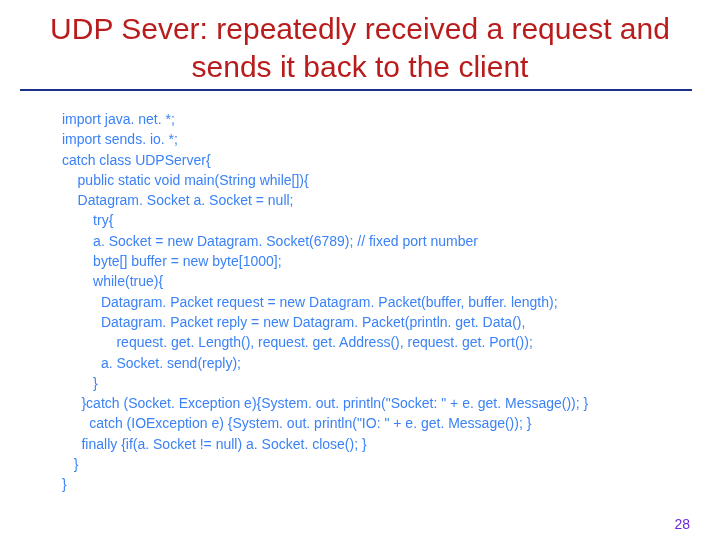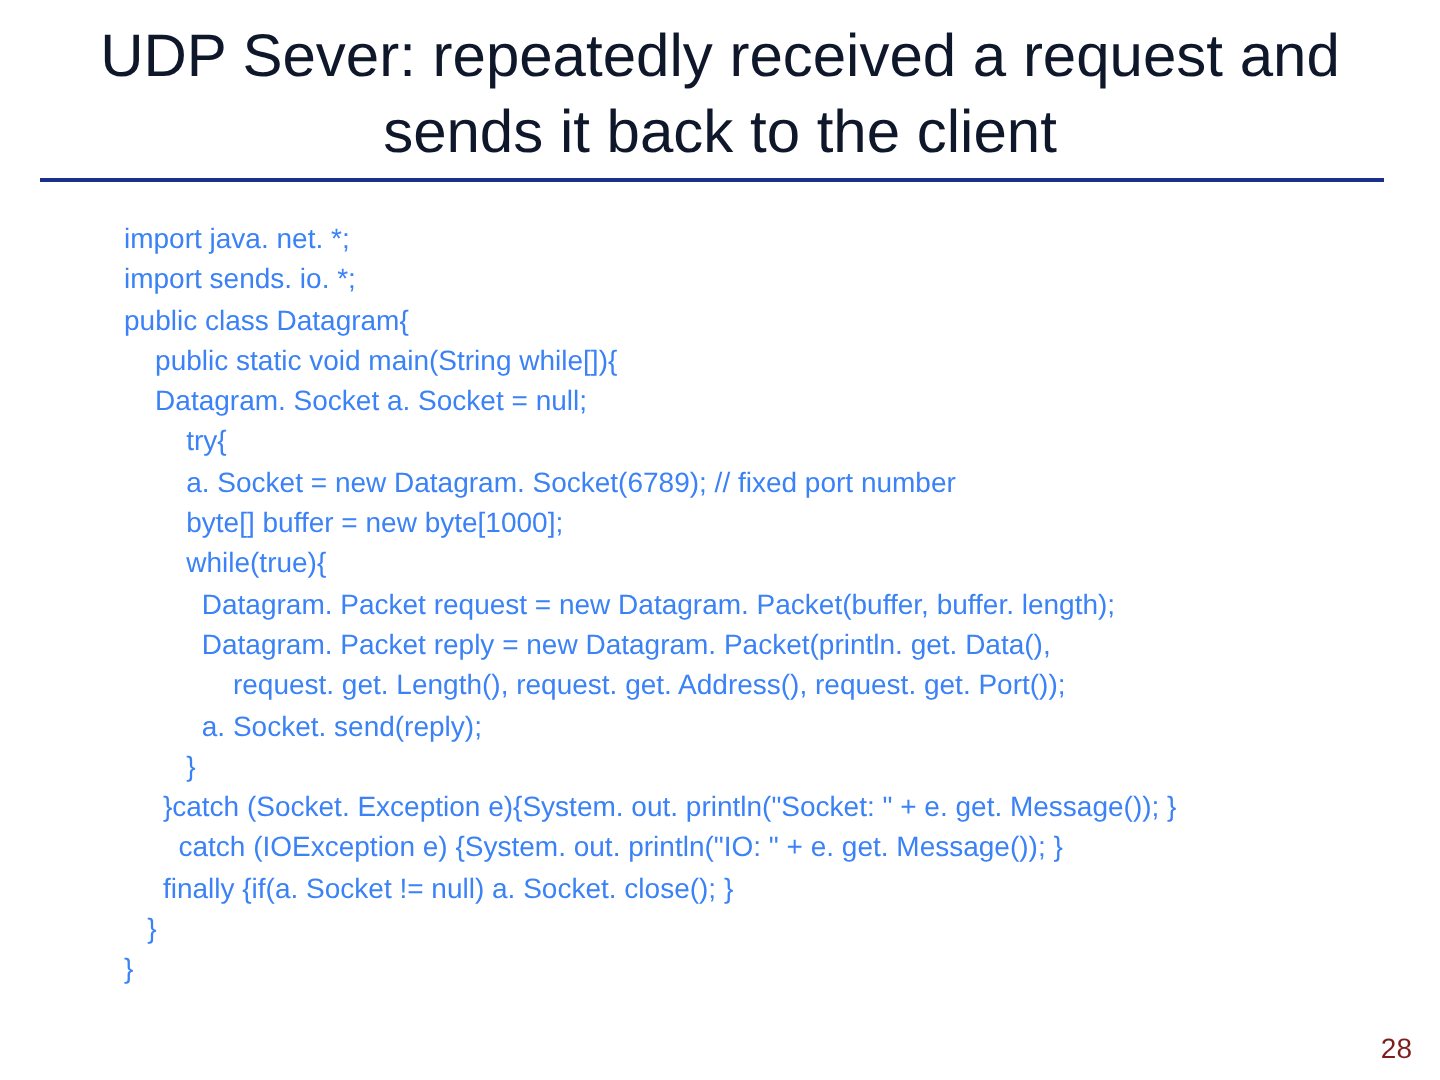--- a/index.html
+++ b/index.html
@@ -12,7 +12,7 @@
     overflow: hidden;
   }
   .title {
-    color: #0f172a;
+    color: #b91c1c;
     font-size: 30px;
     font-weight: normal;
     text-align: center;

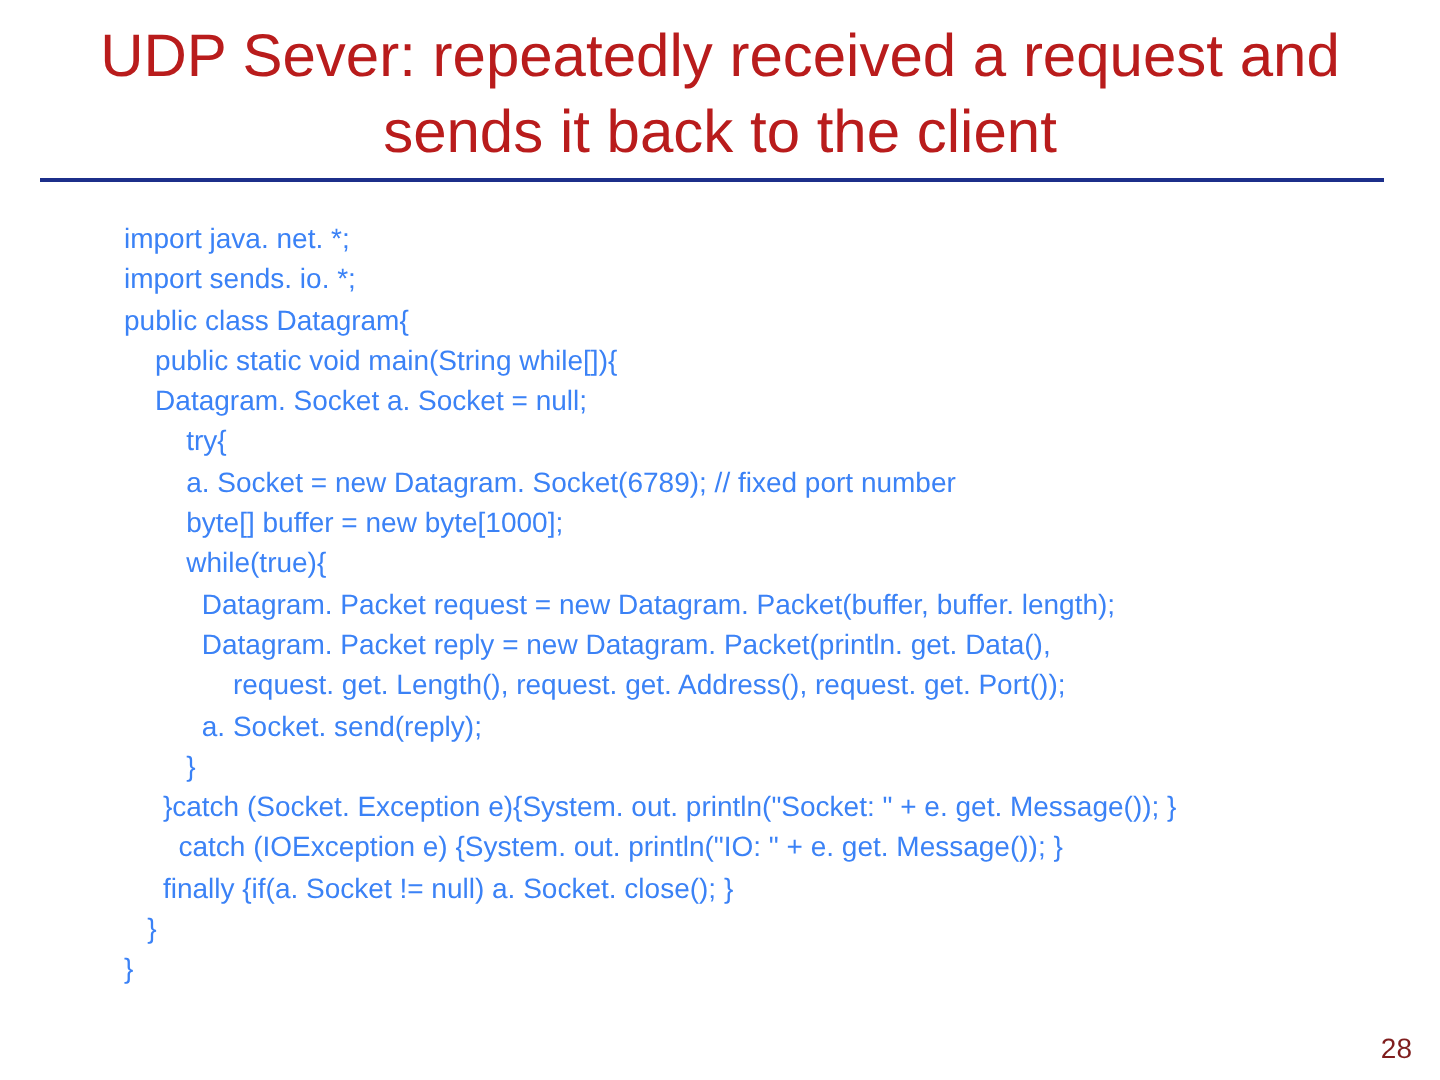--- a/index.html
+++ b/index.html
@@ -50,7 +50,7 @@
 <div class="code-block">
   <div class="code-line">import java. net. *;</div>
   <div class="code-line">import sends. io. *;</div>
-  <div class="code-line">public class Datagram{</div>
+  <div class="code-line">catch class UDPServer{</div>
   <div class="code-line">    public static void main(String while[]){</div>
   <div class="code-line">    Datagram. Socket a. Socket = null;</div>
   <div class="code-line">        try{</div>

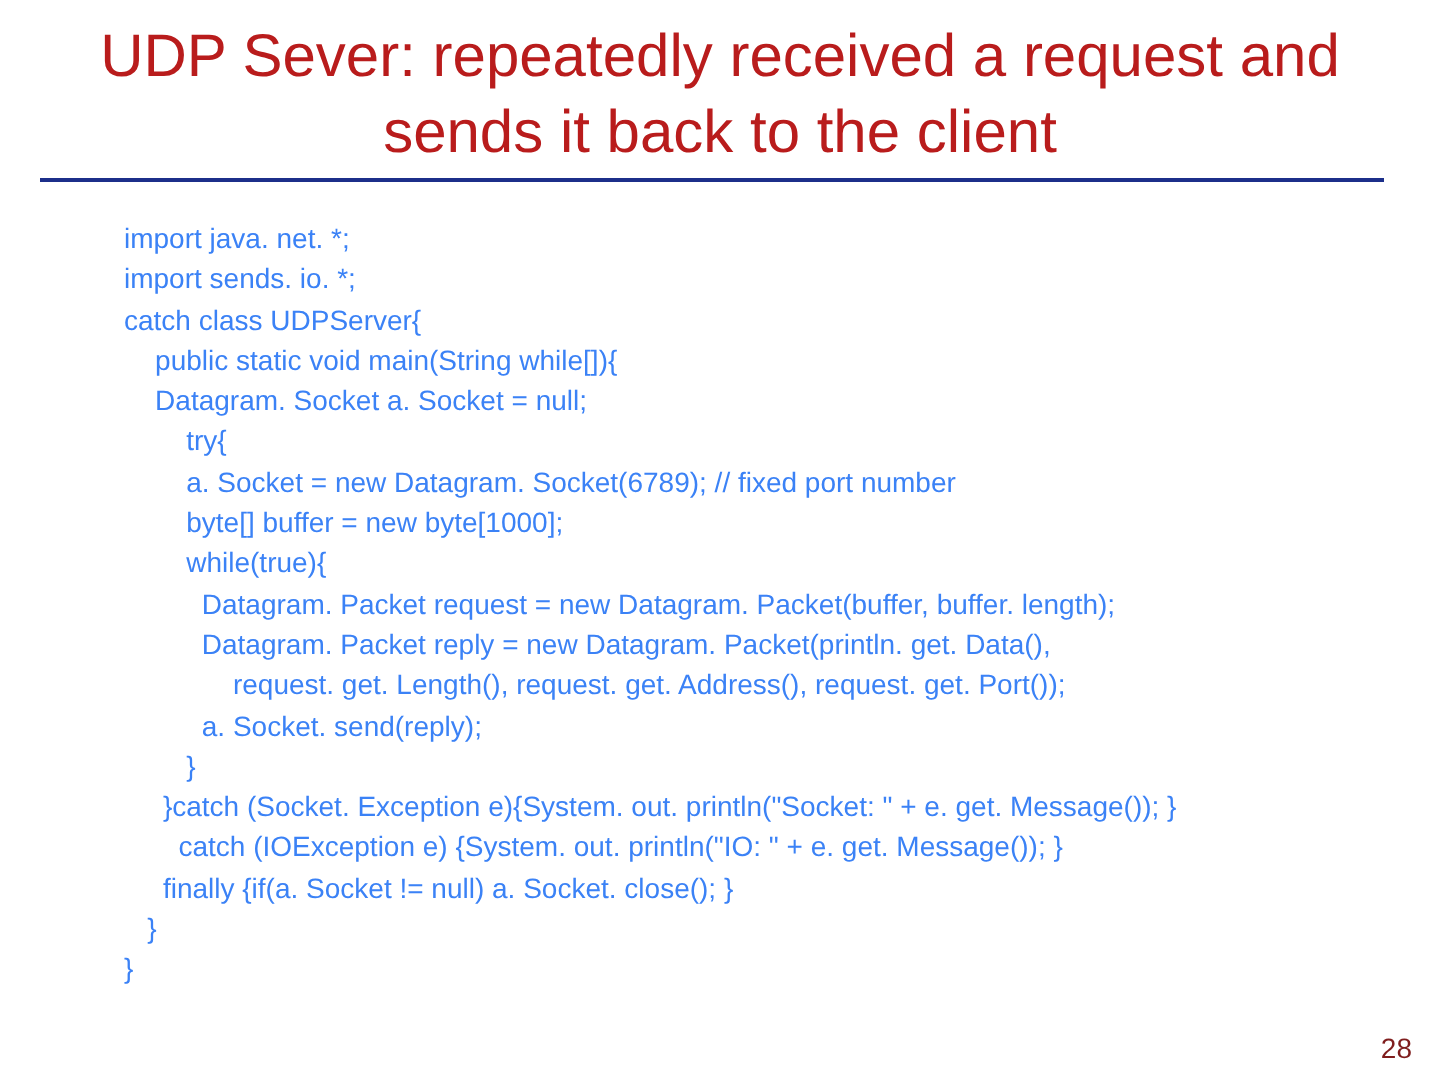--- a/index.html
+++ b/index.html
@@ -35,10 +35,10 @@
   }
   .page-num {
     position: absolute;
-    right: 14px;
+    right: 30px;
     bottom: 8px;
     font-size: 14px;
-    color: #7f1d1d;
+    color: #6d28d9;
   }
 </style>
 </head>

